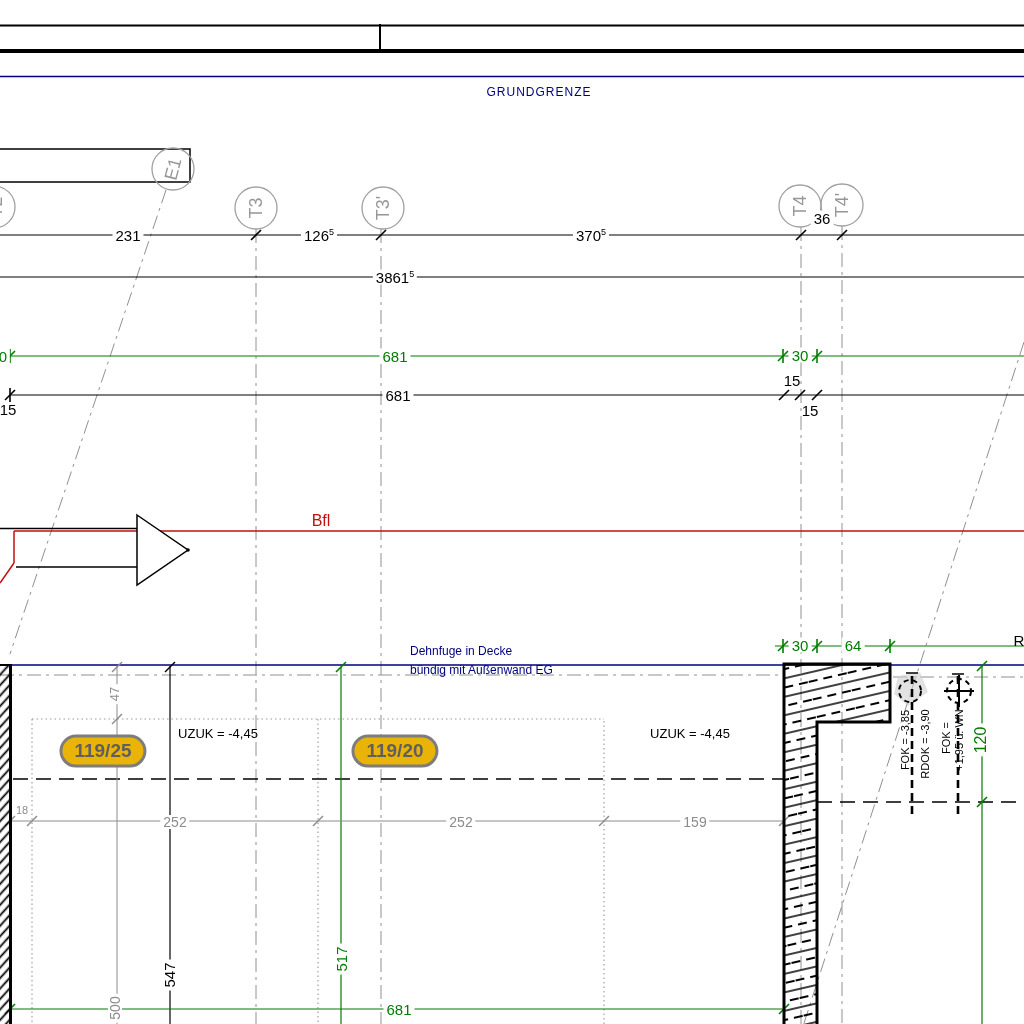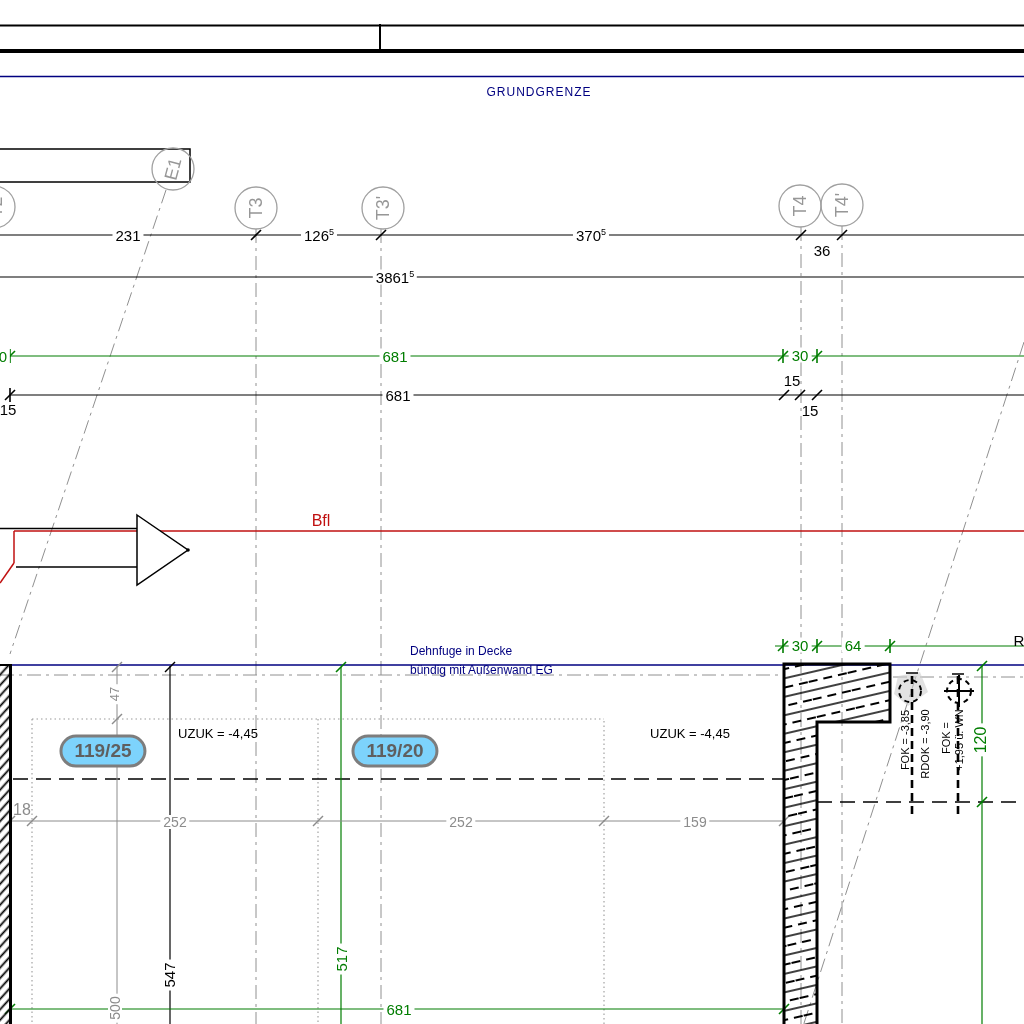--- a/index.html
+++ b/index.html
@@ -192,7 +192,7 @@
 <span class="txt blk bg" style="left:128px;top:211px;">231</span>
 <span class="txt blk bg" style="left:319px;top:211px;"><span>126</span><sup>5</sup></span>
 <span class="txt blk bg" style="left:591px;top:211px;text-align:right;"><span>370</span><sup>5</sup></span>
-<span class="txt blk bg" style="left:822px;top:226px;">36</span>
+<span class="txt blk bg" style="left:822px;top:194px;">36</span>
 <span class="txt blk bg" style="left:395px;top:253px;"><span>3861</span><sup>5</sup></span>
 
 <span class="txt grn bg" style="left:3px;top:332px;">0</span>

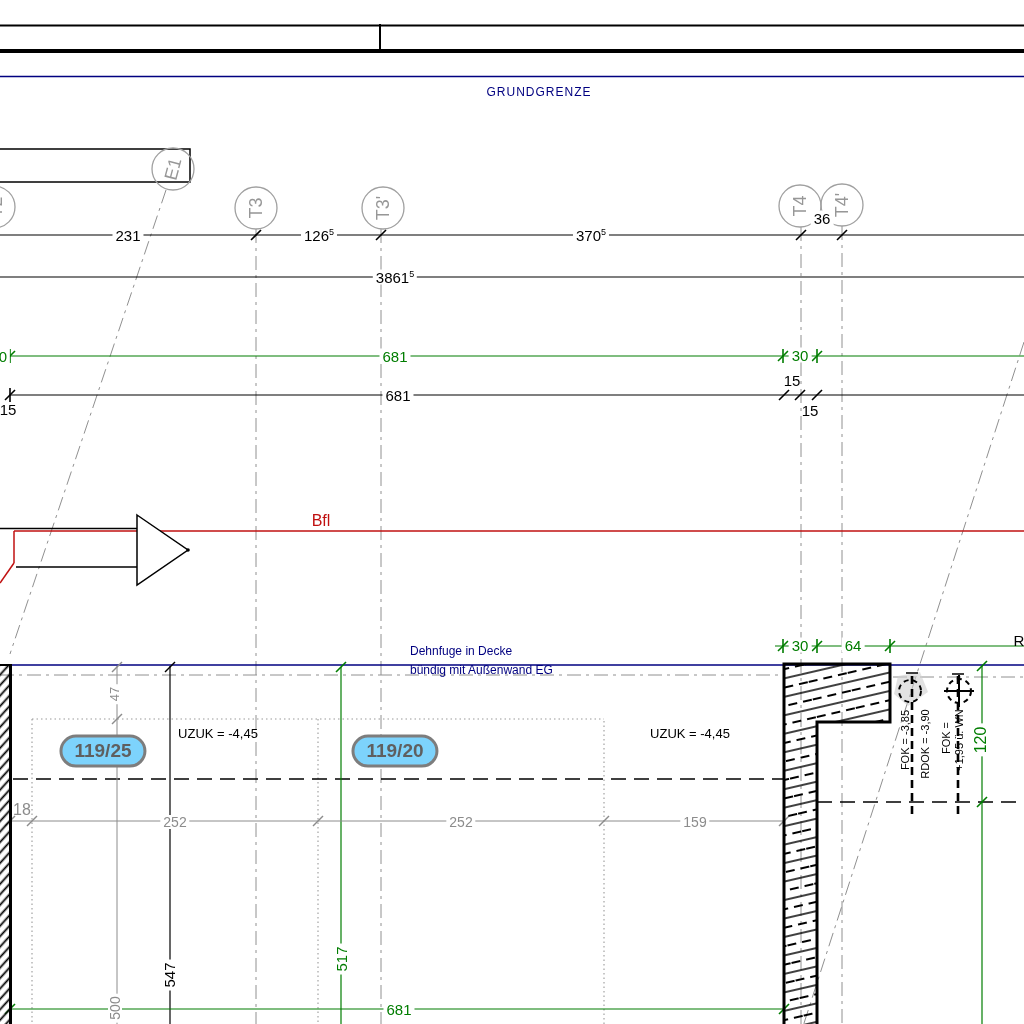--- a/index.html
+++ b/index.html
@@ -20,7 +20,7 @@
   .axis{color:#979797;font-size:18px;}
   sup{font-size:9px;}
   .badge{position:absolute;transform:translate(-50%,-50%);border:3px solid #7d7d7d;
-         border-radius:20px;background:#7dd3fc;color:#5f5f5f;font-weight:bold;font-size:19px;
+         border-radius:20px;background:#eab308;color:#5f5f5f;font-weight:bold;font-size:19px;
          padding:3px 12px;line-height:1.1;}
   .small{font-size:11px;}
 </style>

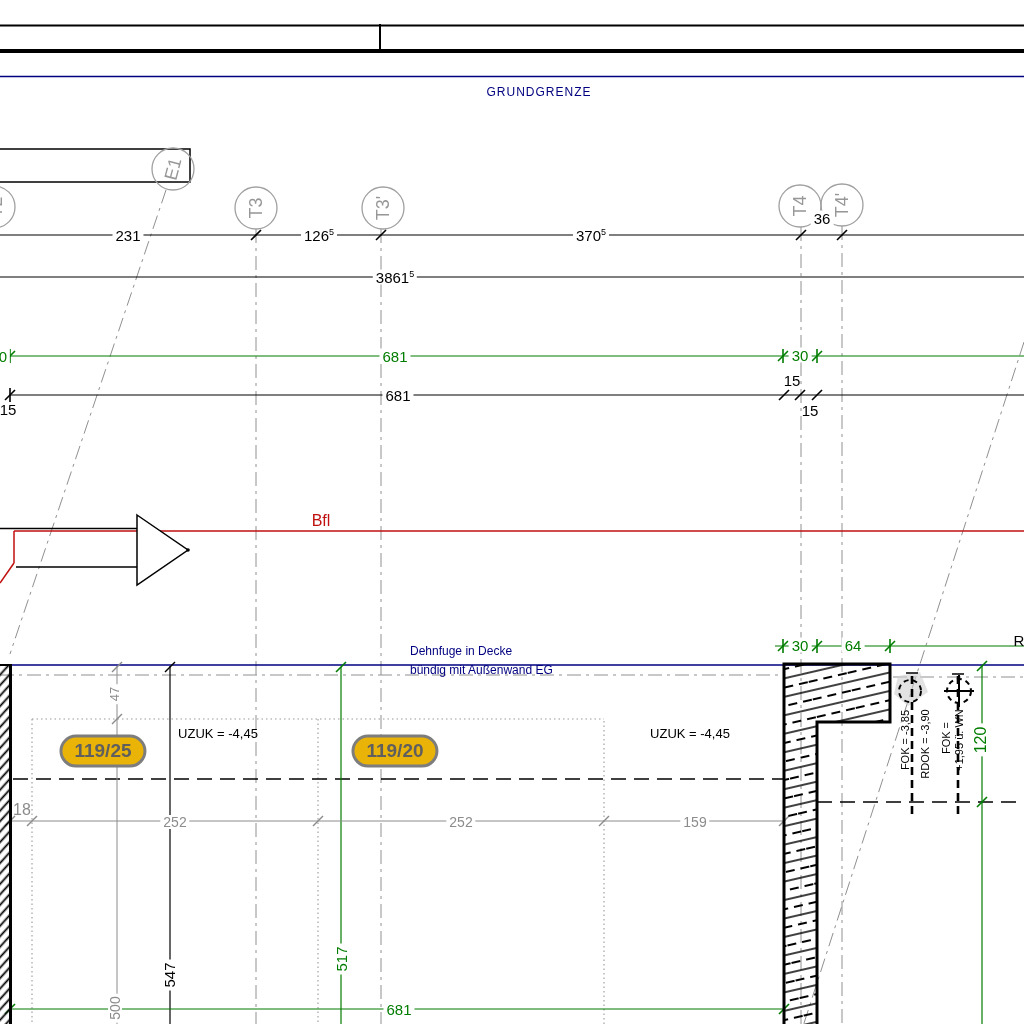--- a/index.html
+++ b/index.html
@@ -220,7 +220,7 @@
 <div class="badge" style="left:395px;top:727px;">119/20</div>
 
 <span class="txt gry bg rot" style="left:114px;top:670px;font-size:13px;">47</span>
-<span class="txt gry" style="left:22px;top:786px;font-size:16px;">18</span>
+<span class="txt gry" style="left:22px;top:786px;font-size:11px;">18</span>
 <span class="txt gry bg" style="left:175px;top:798px;">252</span>
 <span class="txt gry bg" style="left:461px;top:798px;">252</span>
 <span class="txt gry bg" style="left:695px;top:798px;">159</span>

